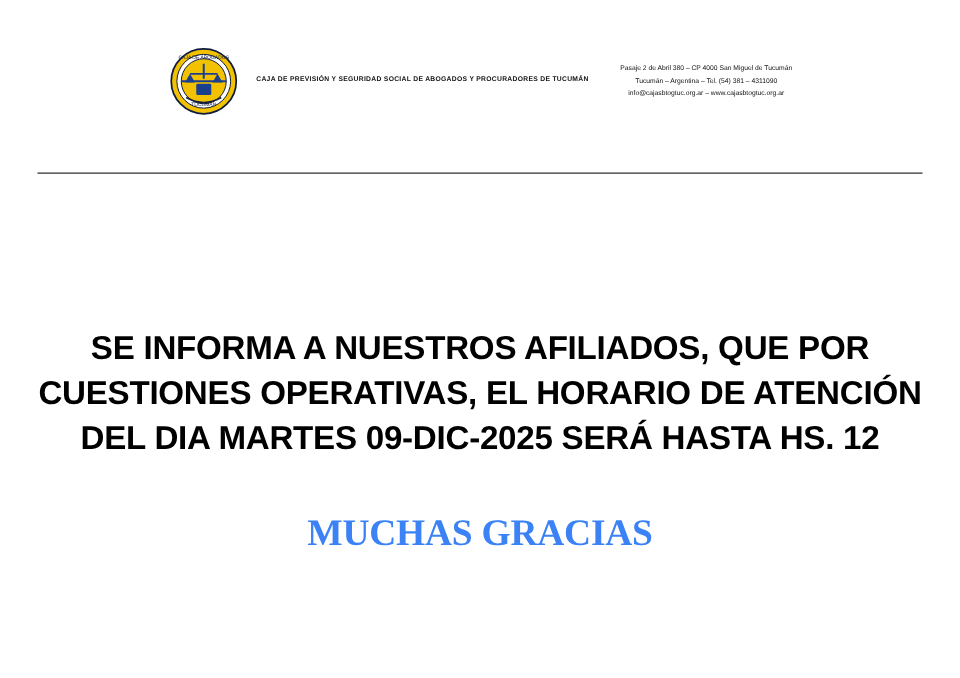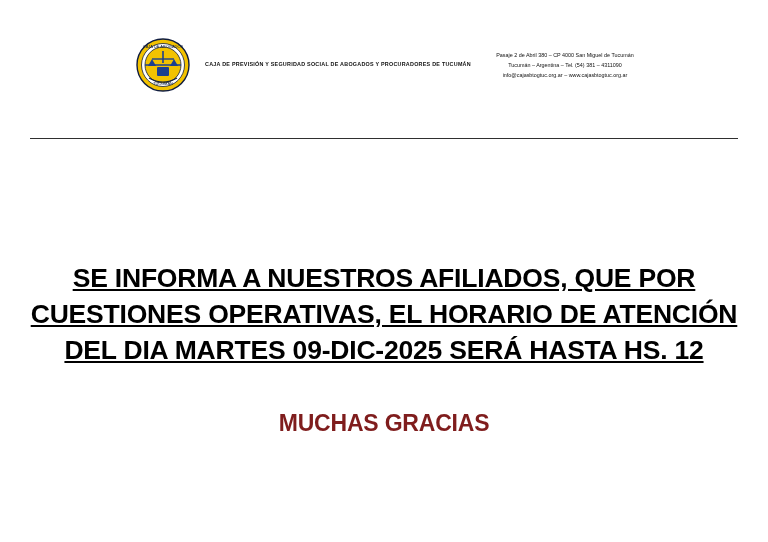--- a/index.html
+++ b/index.html
@@ -81,7 +81,6 @@
     letter-spacing: -0.2px;
     margin: 0 22px;
     color: #000000;
-    text-decoration: underline;
   }
   .thanks {
     margin-top: 42px;

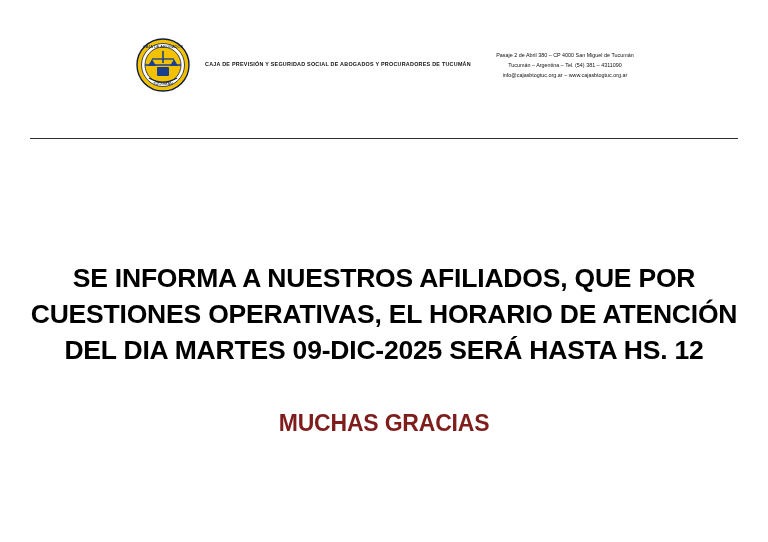--- a/index.html
+++ b/index.html
@@ -84,10 +84,11 @@
   }
   .thanks {
     margin-top: 42px;
-    font-size: 23px;
+    font-size: 30px;
     font-weight: 700;
     letter-spacing: -0.2px;
-    color: #7f1d1d;
+    color: #3b82f6;
+    font-family: Liberation Serif, serif;
   }
 </style>
 </head>

